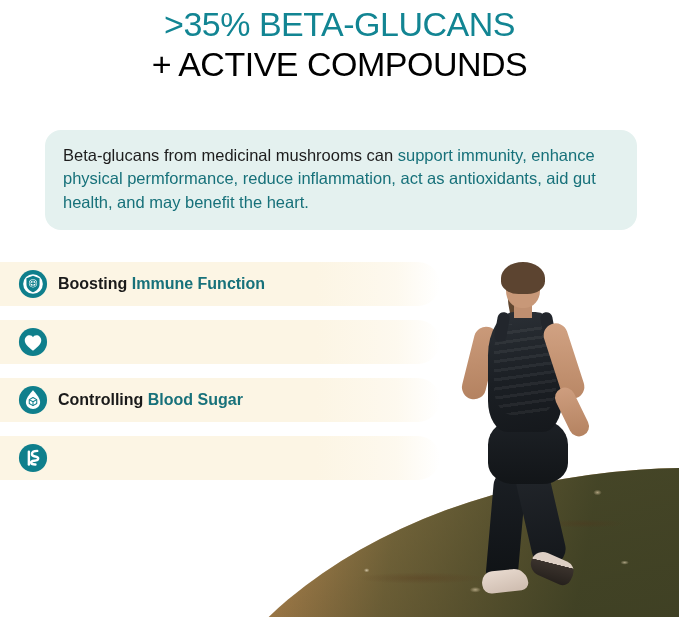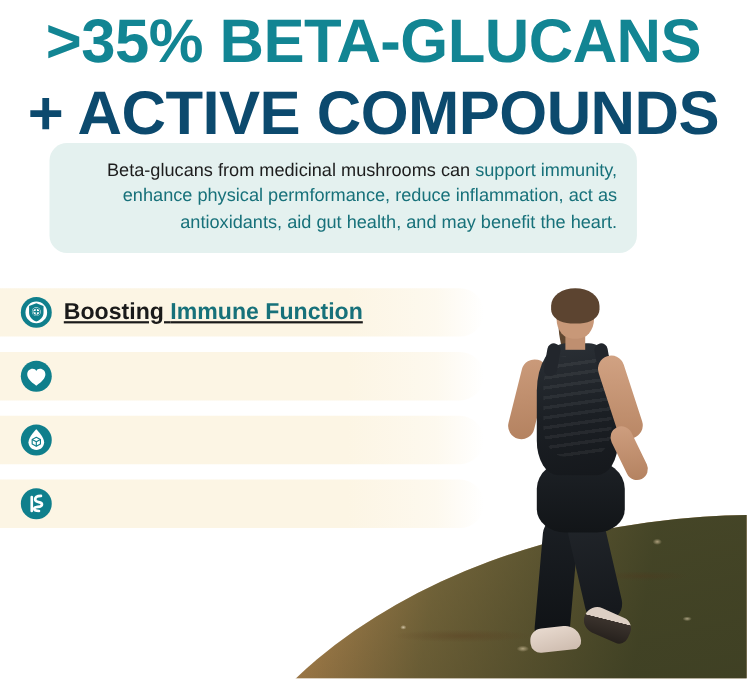--- a/index.html
+++ b/index.html
@@ -182,8 +182,8 @@
     padding-top: 4px;
   }
   .headline .line {
-    font-size: 56px;
-    font-weight: 700;
+    font-size: 34px;
+    font-weight: 400;
     letter-spacing: -0.5px;
     line-height: 1.18;
     white-space: nowrap;

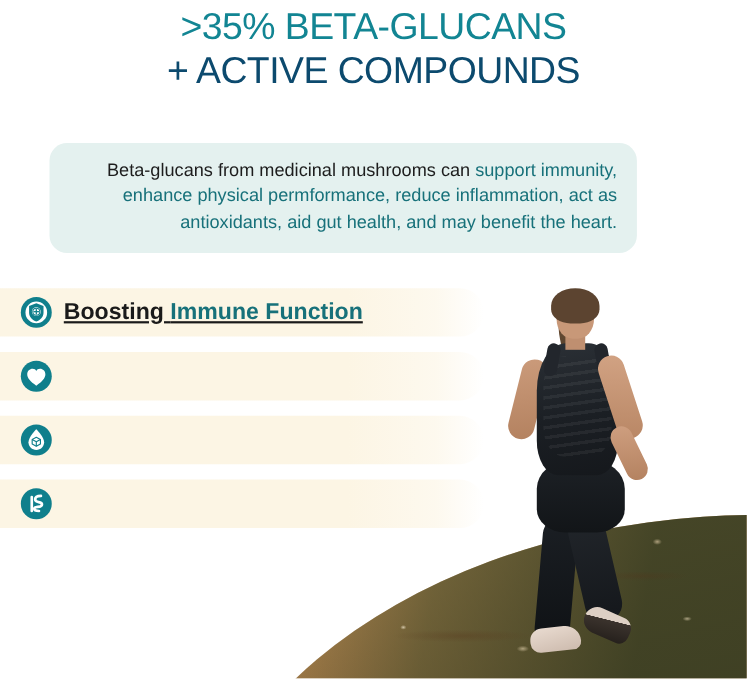--- a/index.html
+++ b/index.html
@@ -189,7 +189,7 @@
     white-space: nowrap;
   }
   .headline .line1 { color: #128593; }
-  .headline .line2 { color: #0c4a6e; }
+  .headline .line2 { color: #000000; }
 
   
   .infobox {

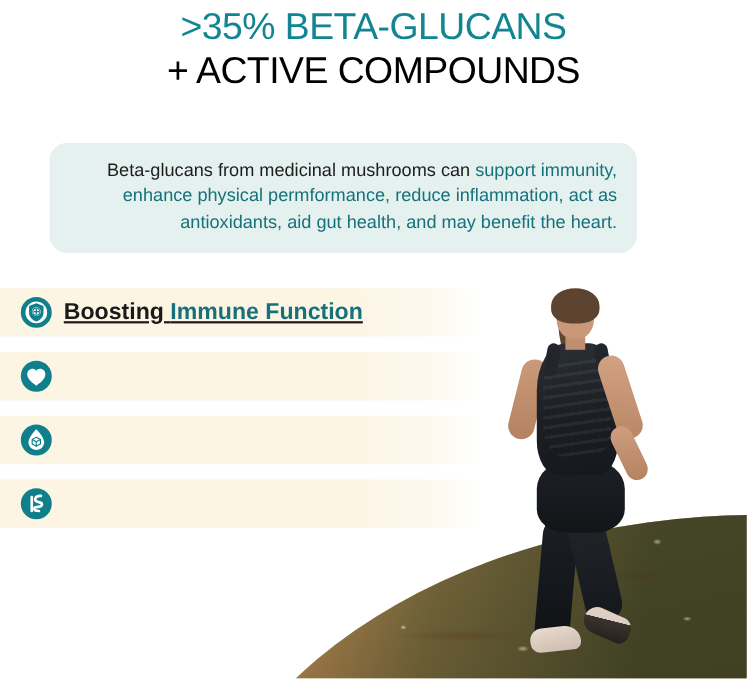--- a/index.html
+++ b/index.html
@@ -195,12 +195,12 @@
   .infobox {
     position: absolute;
     left: 45px; top: 130px;
-    width: 534px;
+    width: 592px;
     box-sizing: border-box;
-    padding: 14px 18px 16px 18px;
+    padding: 14px 32px 16px 18px;
     background: #e4f1ef;
     border-radius: 16px;
-    text-align: right;
+    text-align: left;
   }
   .infobox p {
     margin: 0;

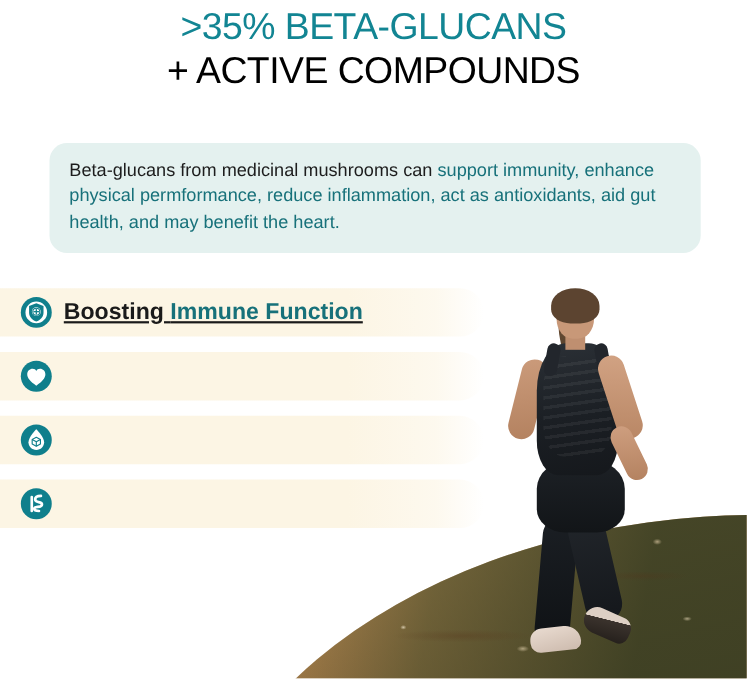--- a/index.html
+++ b/index.html
@@ -244,11 +244,10 @@
   .pill-text {
     position: relative;
     z-index: 2;
-    font-size: 21px;
+    font-size: 16px;
     font-weight: 600;
     color: #1a1a1a;
     white-space: nowrap;
-    text-decoration: underline;
   }
   .pill-text .accent { color: #17717a; }
 </style>

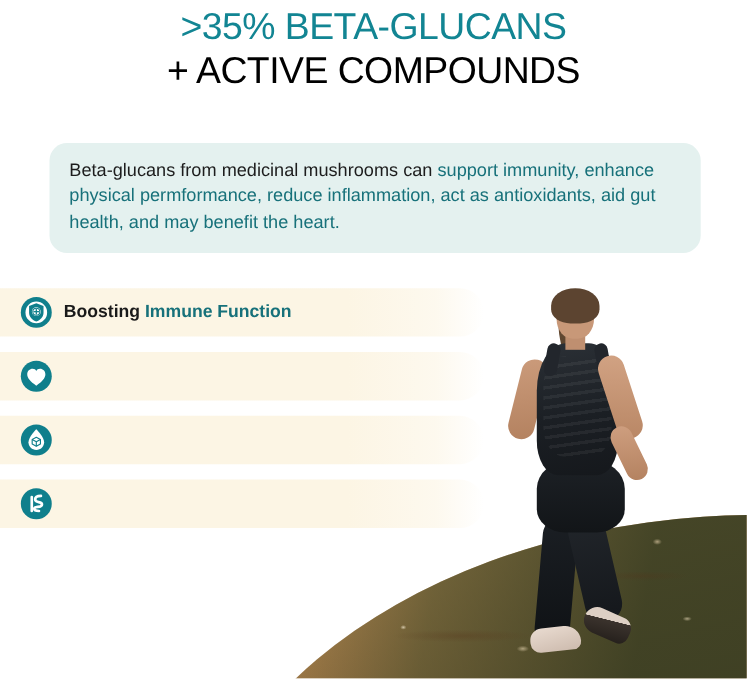--- a/index.html
+++ b/index.html
@@ -328,6 +328,7 @@
           <path d="M12 15.6 L16 17.8 L20 15.6 M16 17.8 V22" fill="none" stroke="#0f7f8c" stroke-width="1.1" stroke-linejoin="round"></path>
         </svg>
       </span>
+      <span class="pill-text"><span>Controlling </span><span class="accent">Blood Sugar</span></span>
     </div>
 
     <div class="pill">

